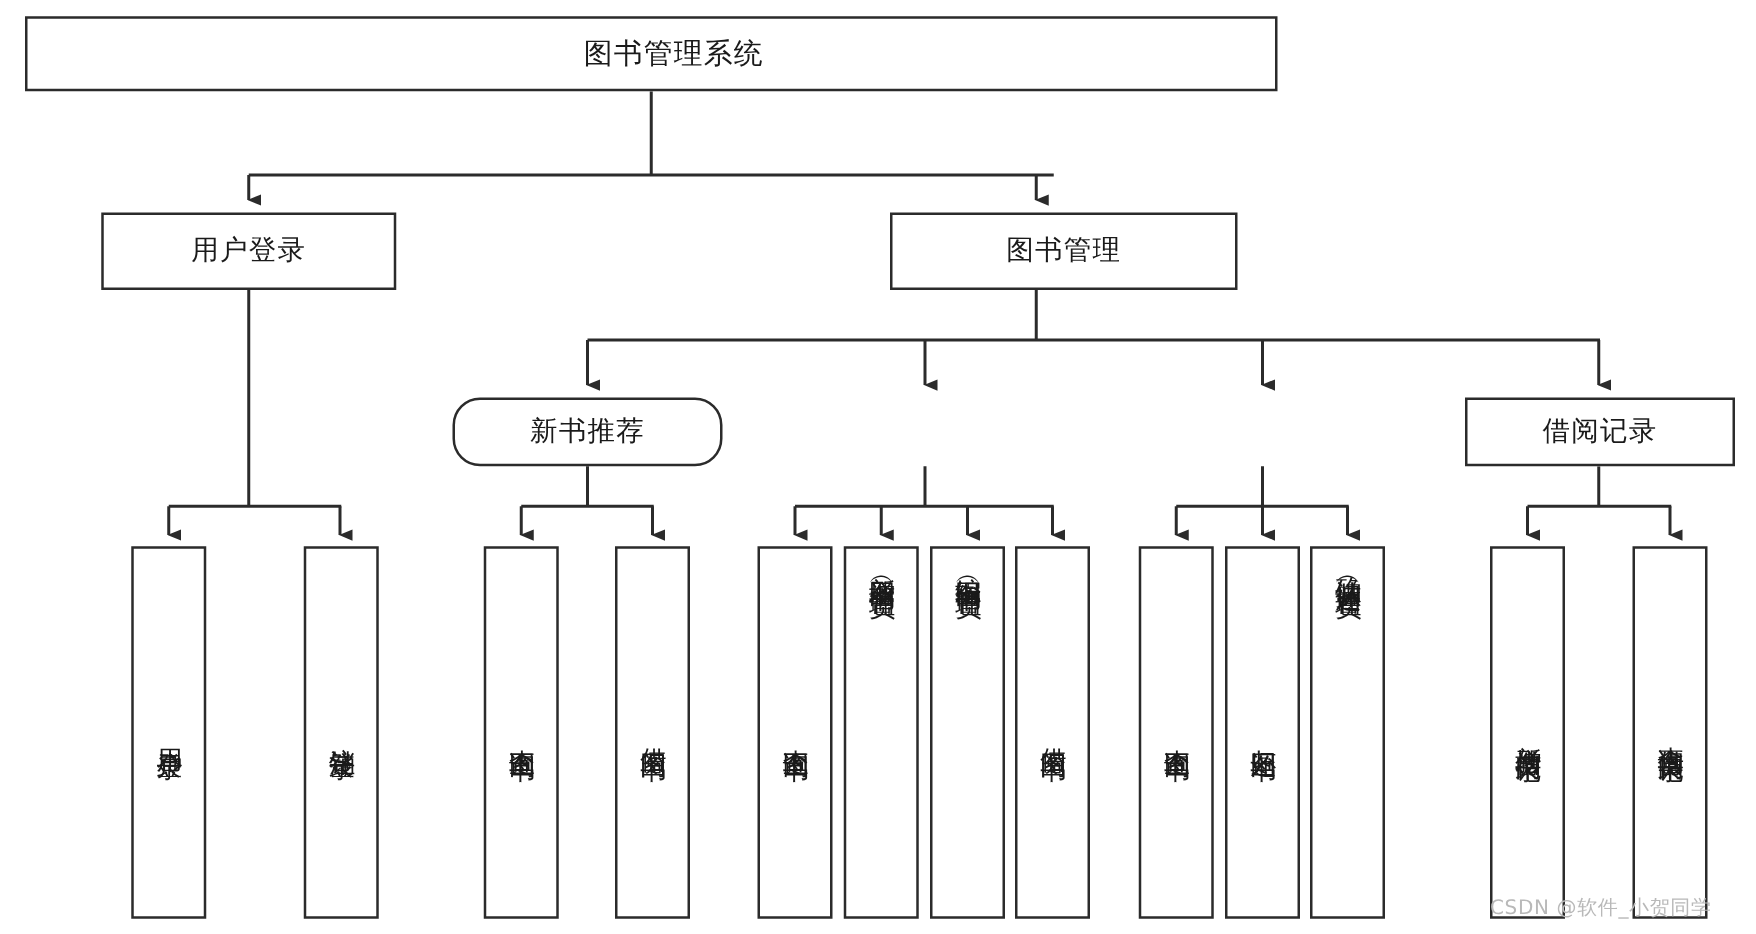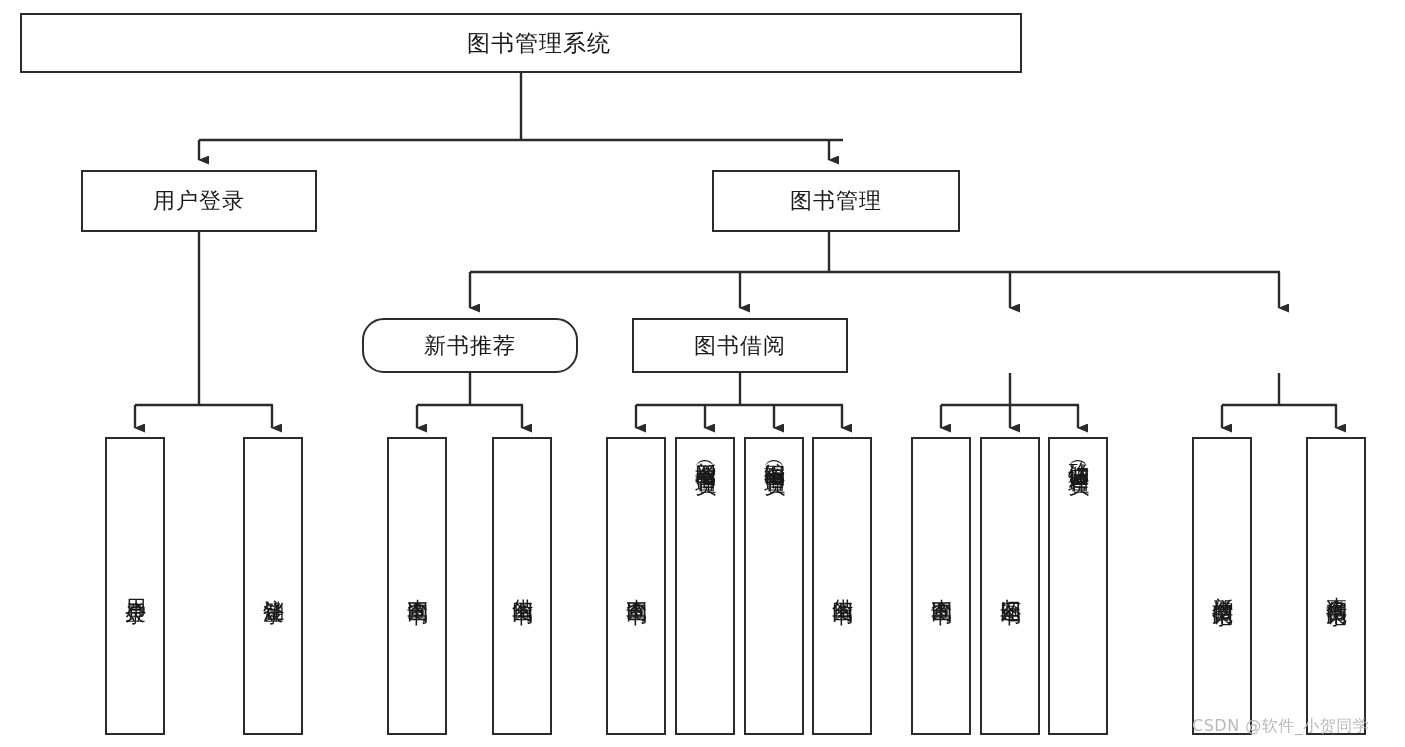--- a/index.html
+++ b/index.html
@@ -144,7 +144,7 @@
     <span class="node-label-h">用户登录</span>
   </div>
 
-  <div class="node-box" style="left:712px; top:170px; width:248px; height:62px;">
+  <div class="node-box" style="left:712px; top:170px; width:278px; height:62px;">
     <span class="node-label-h">图书管理</span>
   </div>
 

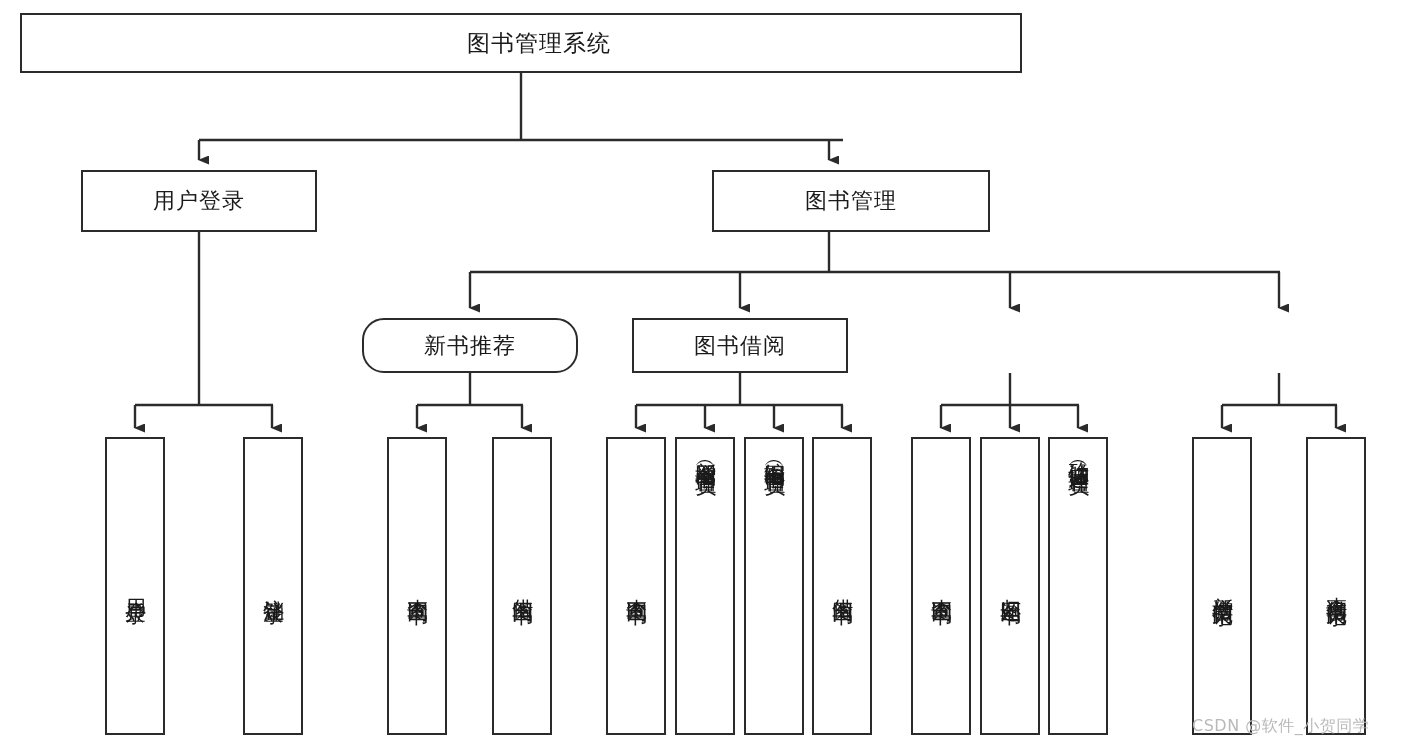--- a/index.html
+++ b/index.html
@@ -152,9 +152,6 @@
     <span class="node-label-h">新书推荐</span>
   </div>
 
-  <div class="node-box" style="left:632px; top:318px; width:216px; height:55px;">
-    <span class="node-label-h">图书借阅</span>
-  </div>
 
 
 

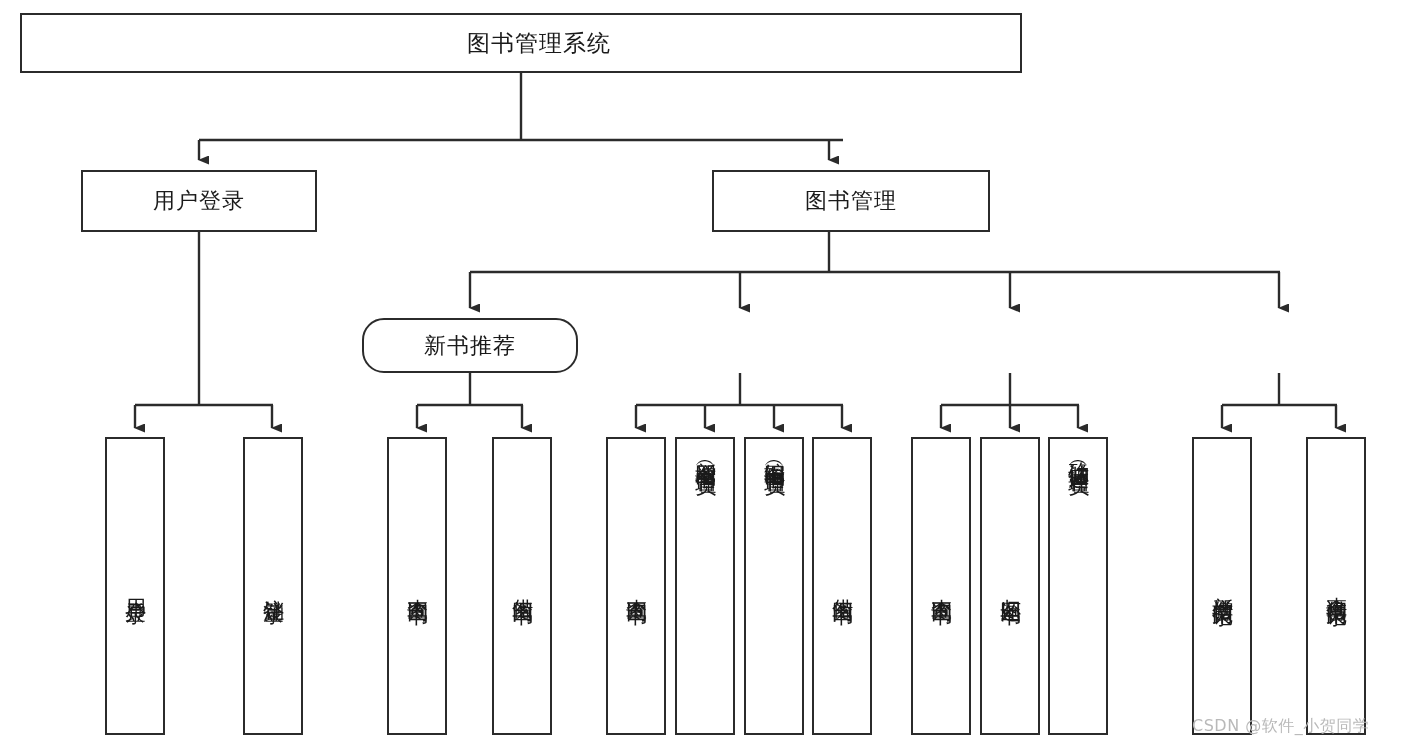--- a/index.html
+++ b/index.html
@@ -154,6 +154,9 @@
 
 
 
+  <div class="node-box" style="left:1172px; top:318px; width:216px; height:55px;">
+    <span class="node-label-h">借阅记录</span>
+  </div>
 
   <div class="node-box vertical centered" style="left:105px; top:437px; width:60px; height:298px;">
     <span class="node-label-v">用户登录</span>

